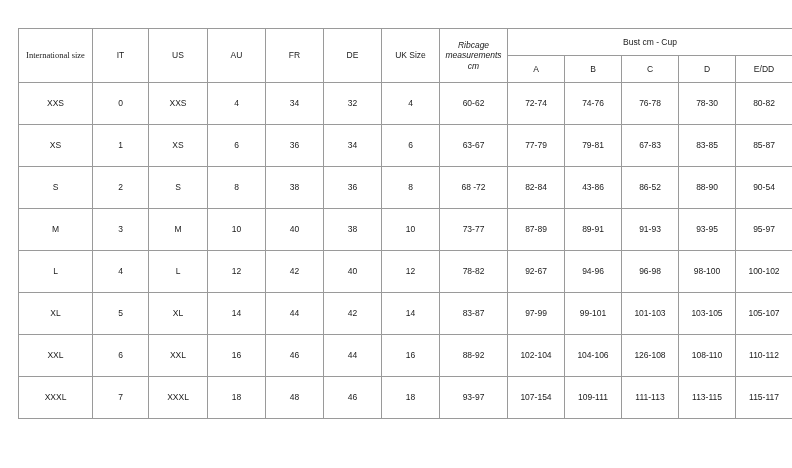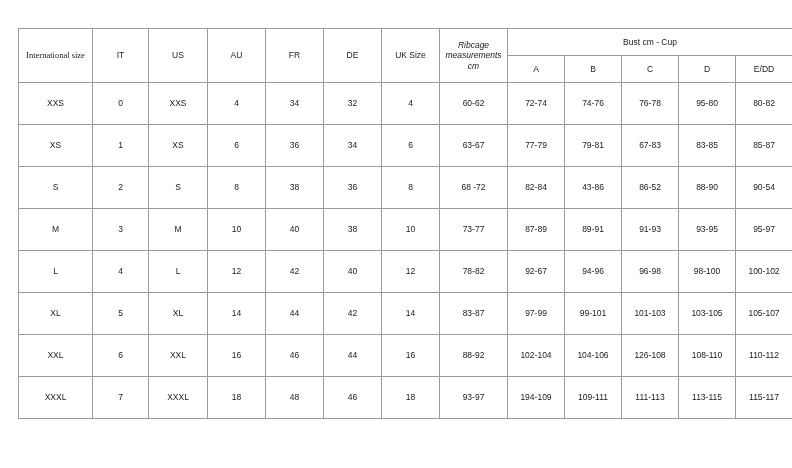--- a/index.html
+++ b/index.html
@@ -110,7 +110,7 @@
         <td>72-74</td>
         <td>74-76</td>
         <td>76-78</td>
-        <td>95-80</td>
+        <td>78-30</td>
         <td>80-82</td>
       </tr>
       <tr>

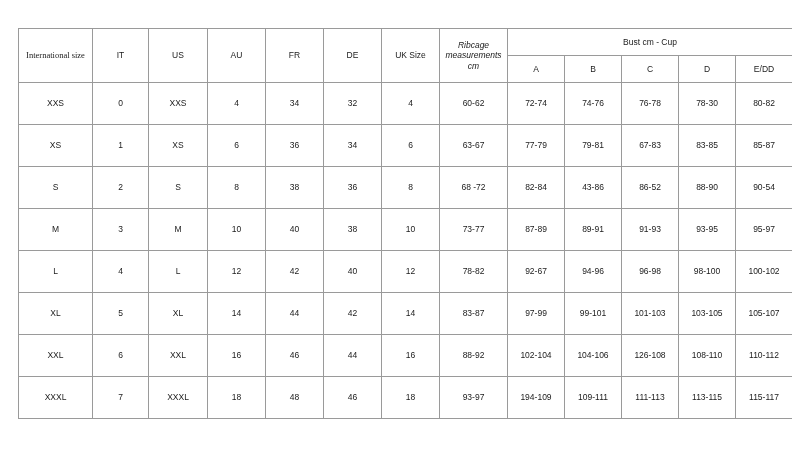--- a/index.html
+++ b/index.html
@@ -212,7 +212,7 @@
         <td>46</td>
         <td>18</td>
         <td>93-97</td>
-        <td>194-109</td>
+        <td>107-154</td>
         <td>109-111</td>
         <td>111-113</td>
         <td>113-115</td>

